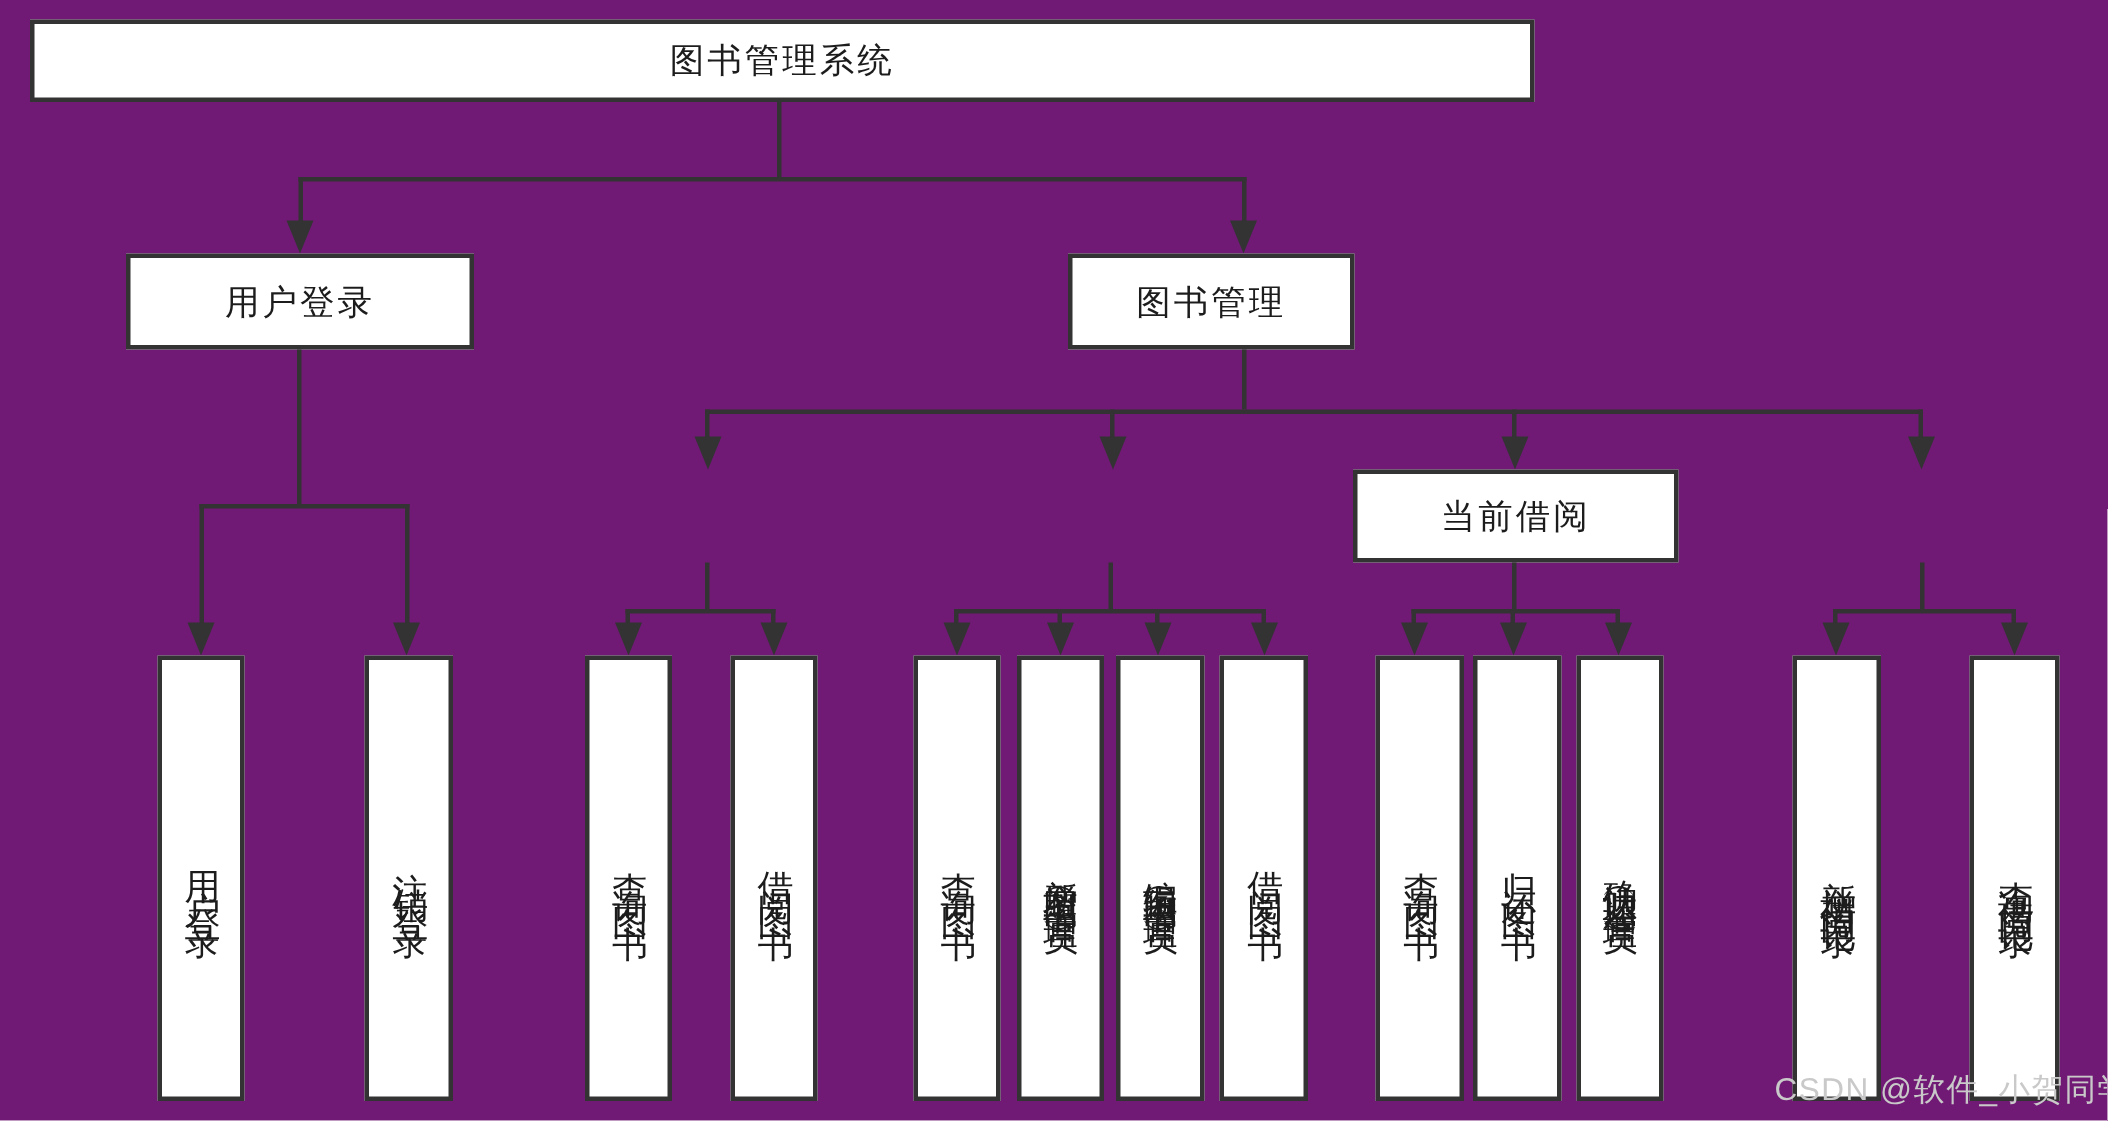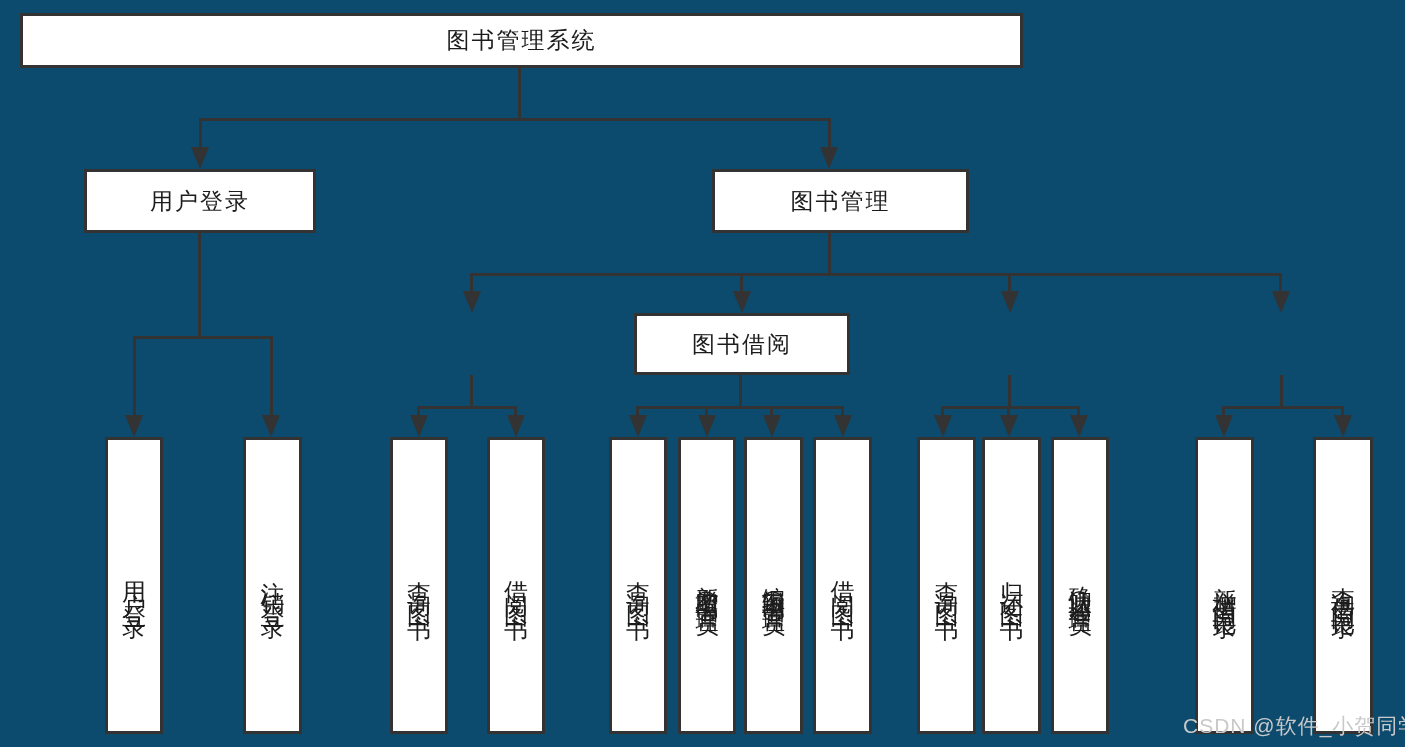--- a/index.html
+++ b/index.html
@@ -6,7 +6,7 @@
   #canvas{
     position:relative;
     width:1405px;height:747px;
-    background:#0c4a6e;
+    background:#701a75;
     font-family:"Liberation Sans","DejaVu Sans",sans-serif;
     overflow:hidden;
   }

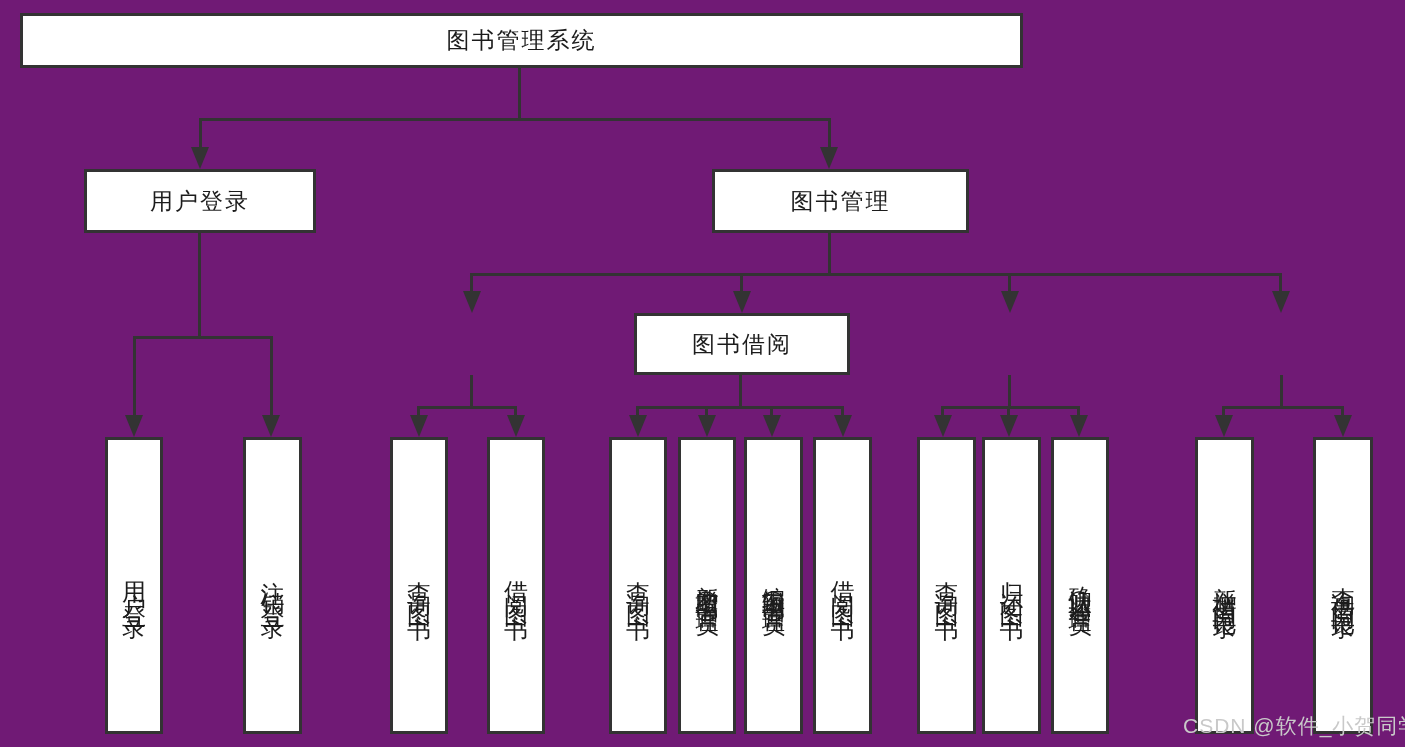--- a/index.html
+++ b/index.html
@@ -68,7 +68,7 @@
   <div class="arrow" style="left:820px;top:147px;"></div>
 
   <div class="box" style="left:84px;top:169px;width:232px;height:64px;">用户登录</div>
-  <div class="box" style="left:712px;top:169px;width:257px;height:64px;">图书管理</div>
+  <div class="box" style="left:712px;top:169px;width:191px;height:64px;">图书管理</div>
 
   <div class="vline" style="left:198px;top:233px;height:103px;"></div>
   <div class="hline" style="left:133px;top:336px;width:140px;"></div>

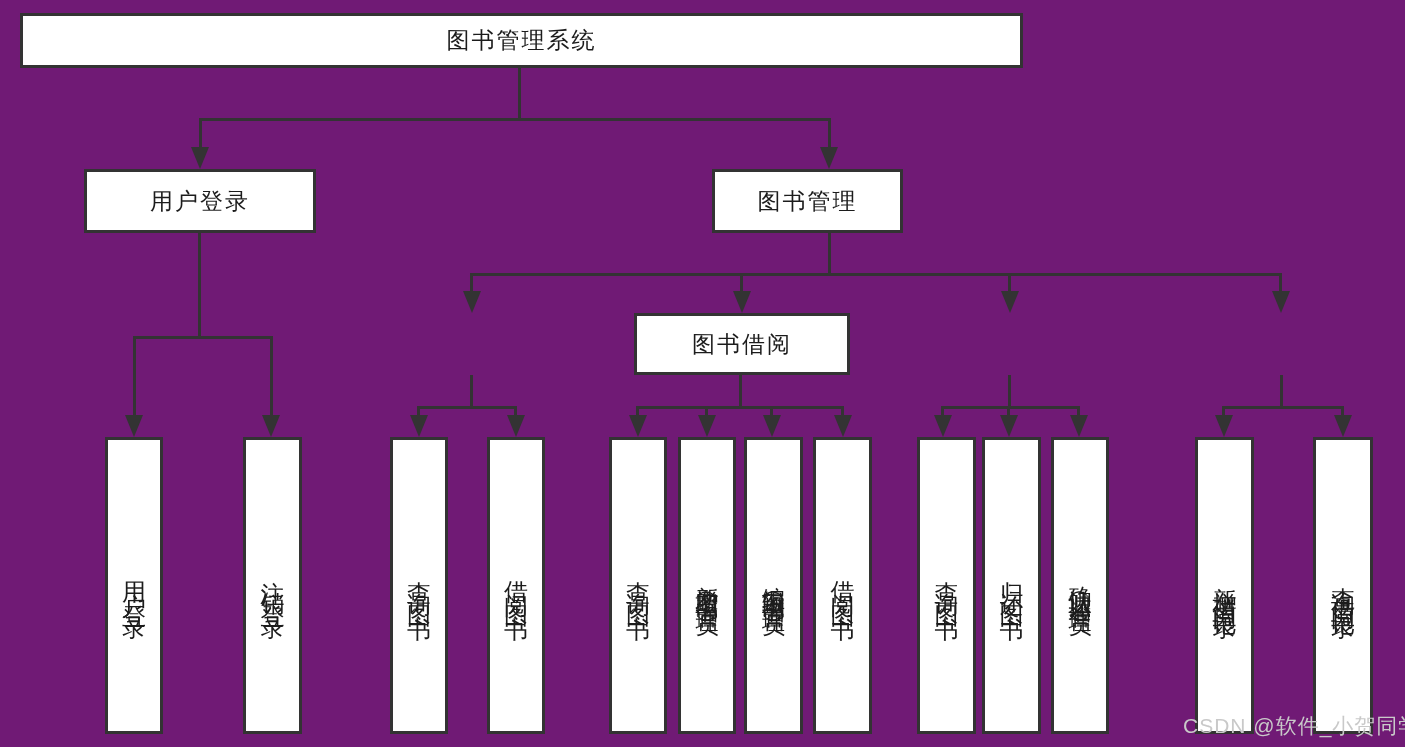--- a/index.html
+++ b/index.html
@@ -88,7 +88,6 @@
   <div class="vline" style="left:1279px;top:273px;height:20px;"></div>
   <div class="arrow" style="left:1272px;top:291px;"></div>
 
-  <div class="box" style="left:634px;top:313px;width:216px;height:62px;">图书借阅</div>
 
   <div class="vline" style="left:470px;top:375px;height:31px;"></div>
   <div class="hline" style="left:417px;top:406px;width:100px;"></div>

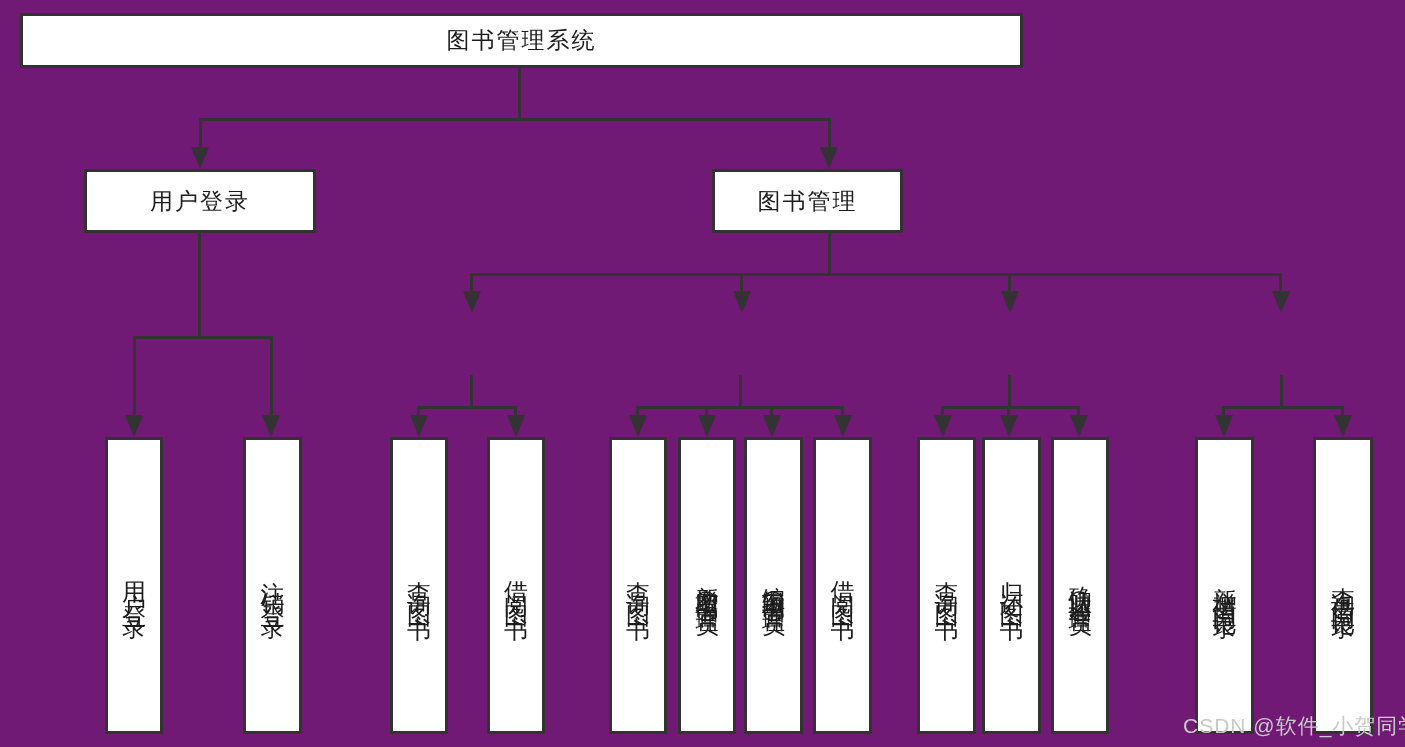--- a/index.html
+++ b/index.html
@@ -88,6 +88,7 @@
   <div class="vline" style="left:1279px;top:273px;height:20px;"></div>
   <div class="arrow" style="left:1272px;top:291px;"></div>
 
+  <div class="box" style="left:902px;top:313px;width:217px;height:62px;">当前借阅</div>
 
   <div class="vline" style="left:470px;top:375px;height:31px;"></div>
   <div class="hline" style="left:417px;top:406px;width:100px;"></div>

